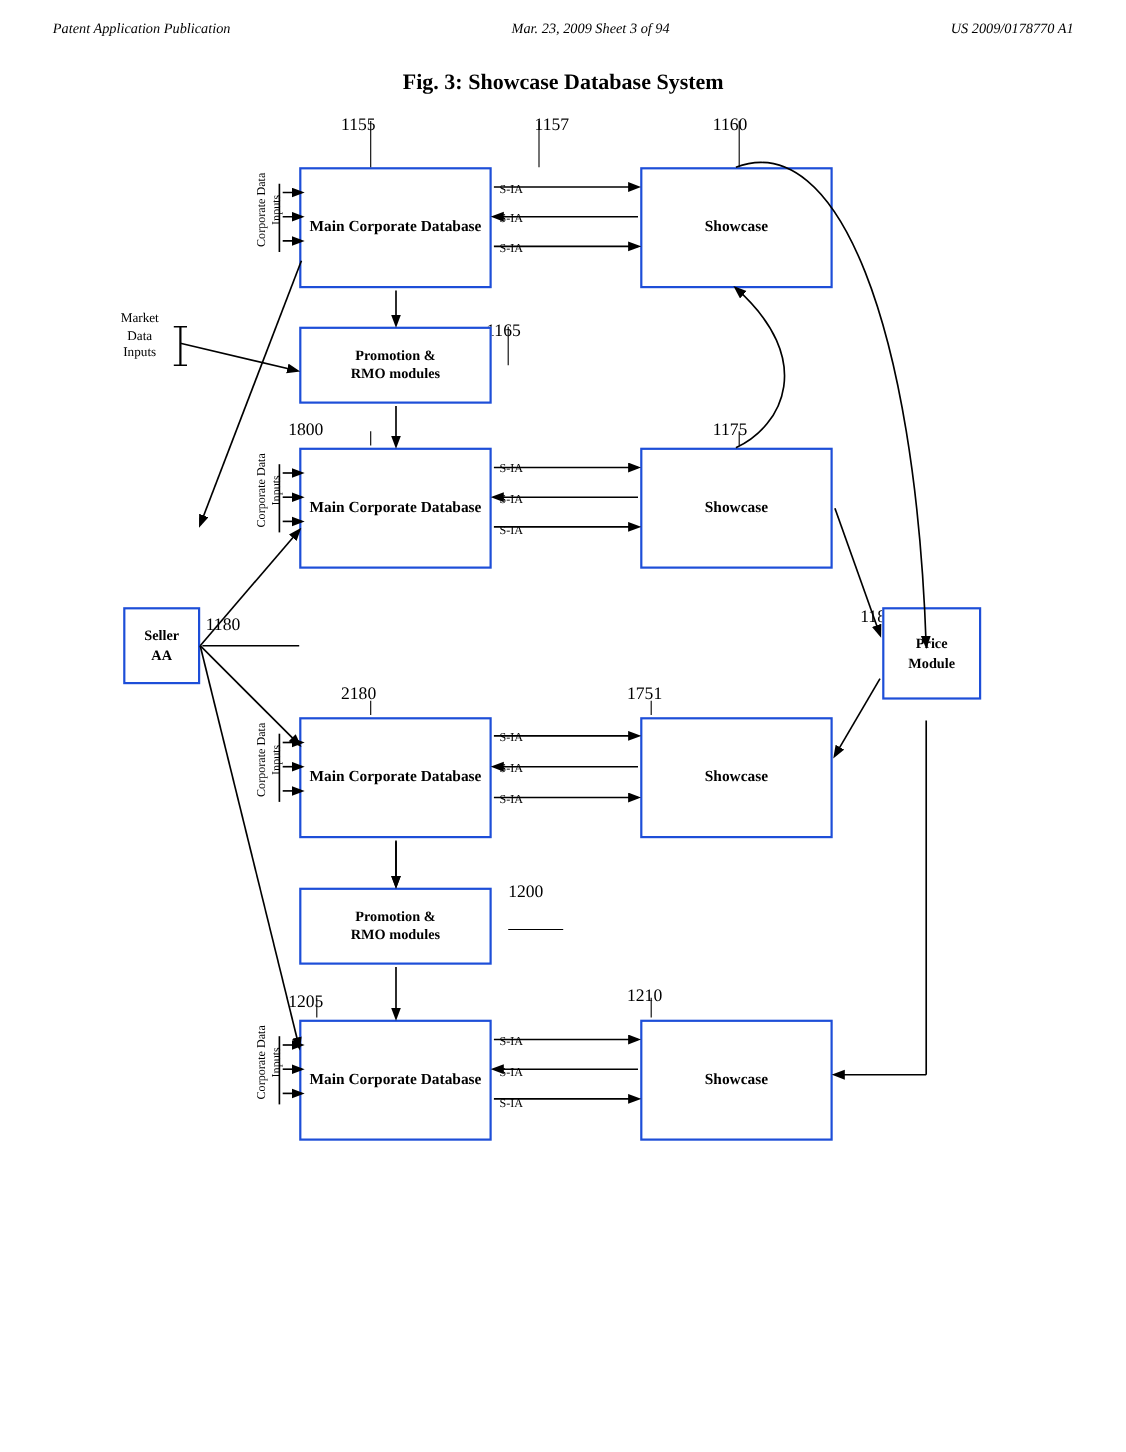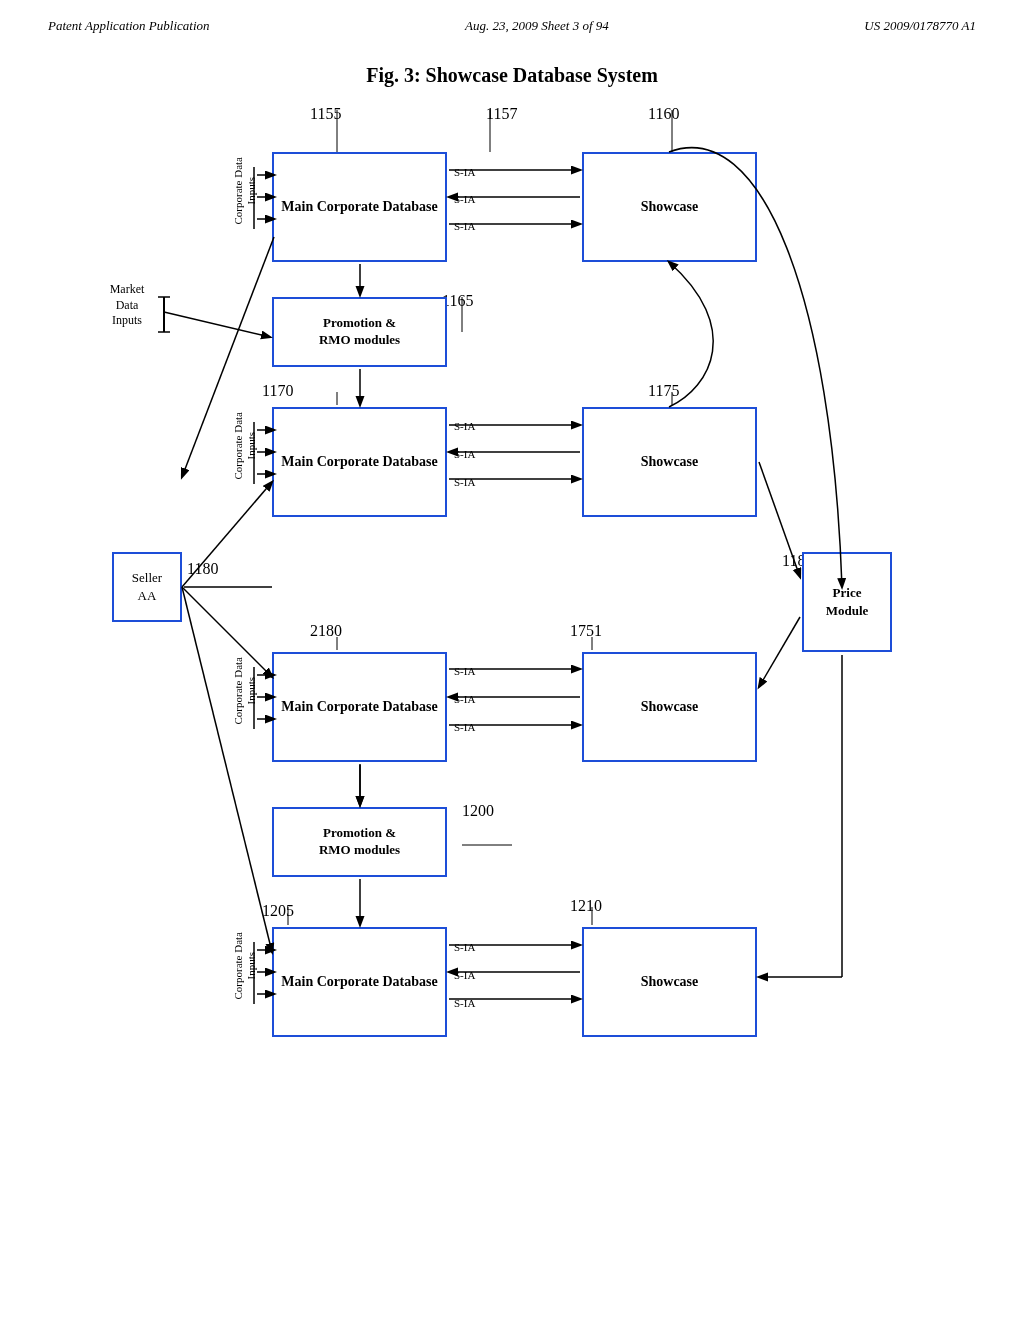--- a/index.html
+++ b/index.html
@@ -87,7 +87,7 @@
 
 <div class="page-header">
   <span>Patent Application Publication</span>
-  <span>Aug. 23, 2009  Sheet 3 of 94</span>
+  <span>Mar. 23, 2009  Sheet 3 of 94</span>
   <span>US 2009/0178770 A1</span>
 </div>
 

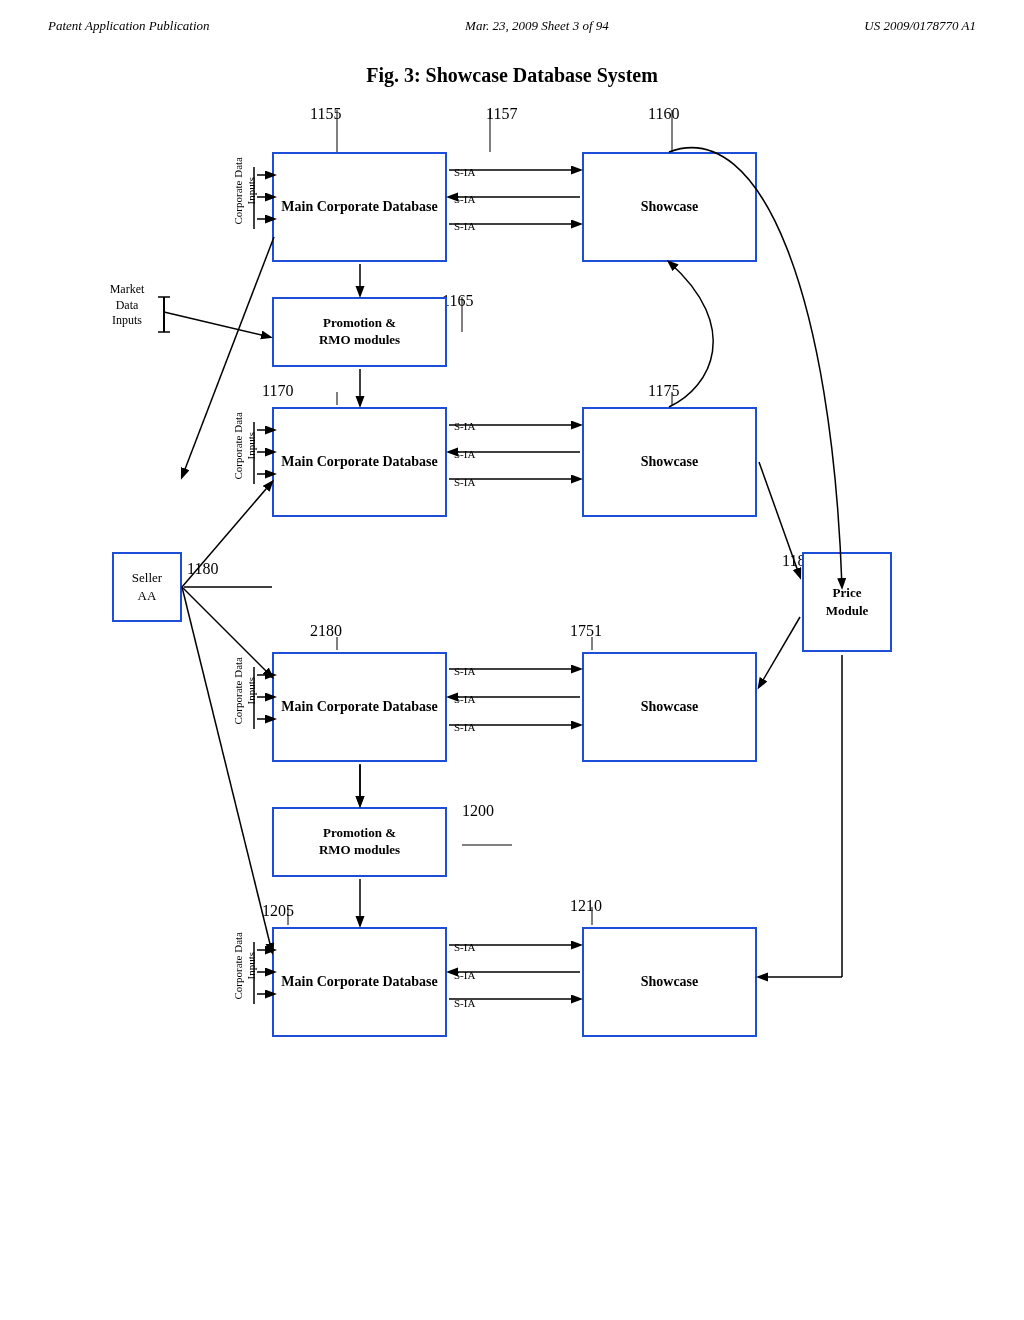--- a/index.html
+++ b/index.html
@@ -126,7 +126,7 @@
     <span style="font-size:13px; font-weight:bold; line-height:1.3;">Promotion &amp;<br>RMO modules</span>
   </div>
 
-  <span class="refnum" style="left:180px; top:285px;">1170</span>
+  <span class="refnum" style="left:180px; top:285px;">1800</span>
   <span class="refnum" style="left:566px; top:285px;">1175</span>
 
   <div class="label" style="left:148px; top:315px; width:30px; height:110px;">

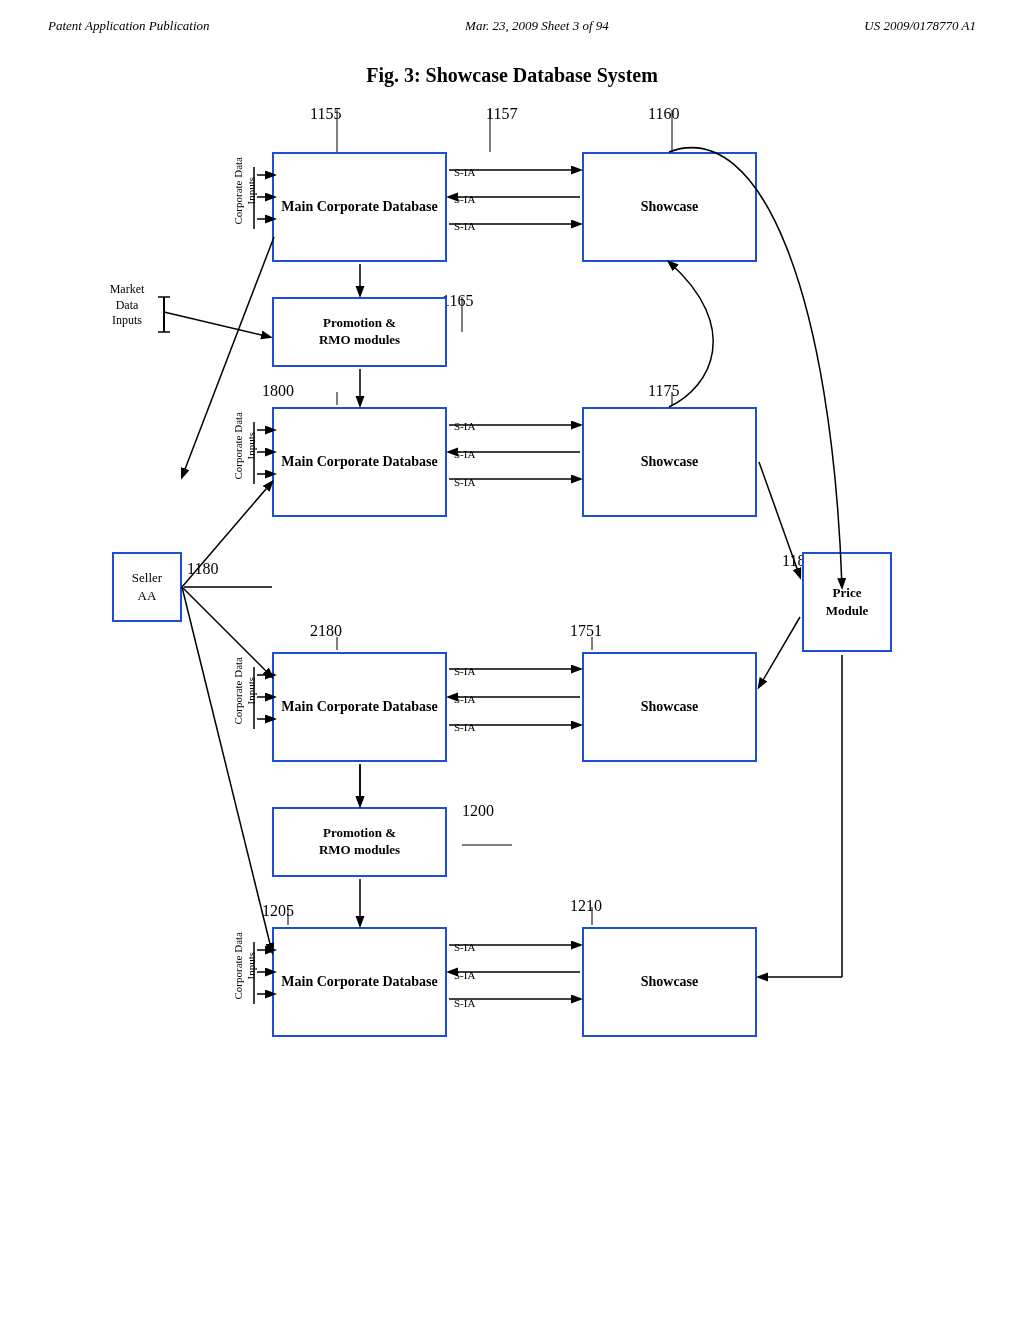--- a/index.html
+++ b/index.html
@@ -149,7 +149,7 @@
   <span class="refnum" style="left:105px; top:463px;">1180</span>
 
   <div class="box" style="left:30px; top:455px; width:70px; height:70px;">
-    <span style="font-size:13px; font-weight:normal; line-height:1.4;">Seller<br>AA</span>
+    <span style="font-size:13px; font-weight:bold; line-height:1.4;">Seller<br>AA</span>
   </div>
 
   <span class="refnum" style="left:700px; top:455px;">1185</span>

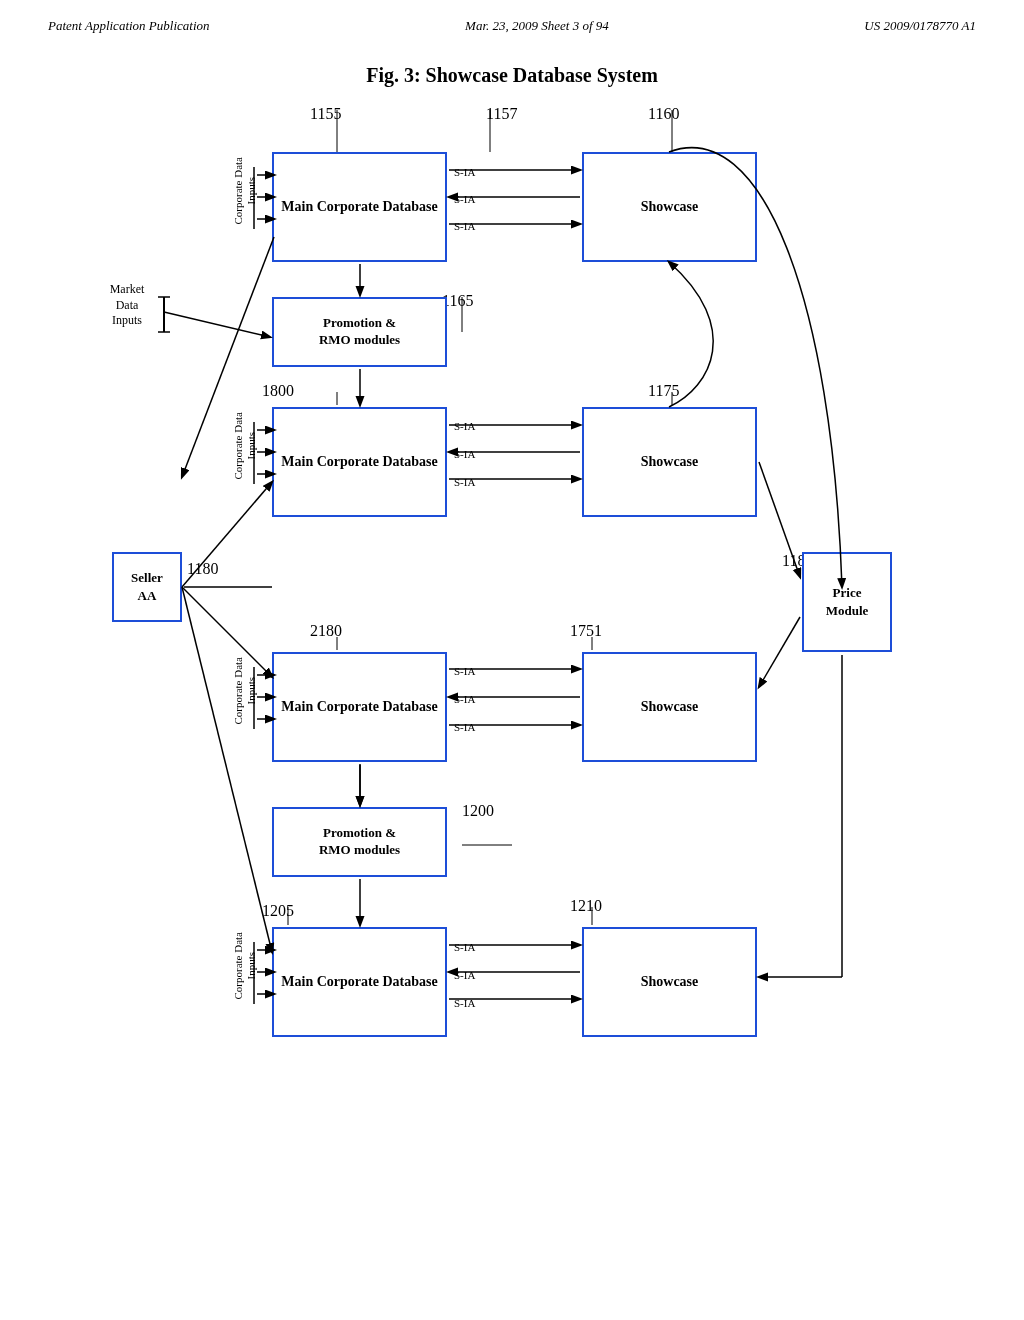--- a/index.html
+++ b/index.html
@@ -153,7 +153,7 @@
   </div>
 
   <span class="refnum" style="left:700px; top:455px;">1185</span>
-  <div class="box" style="left:720px; top:455px; width:90px; height:100px;">
+  <div class="box" style="left:720px; top:455px; width:90px; height:84px;">
     <span style="font-size:13px; font-weight:bold; line-height:1.4;">Price<br>Module</span>
   </div>
 

